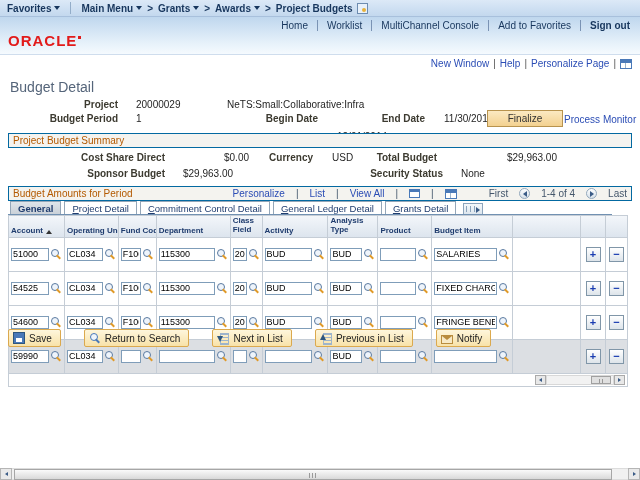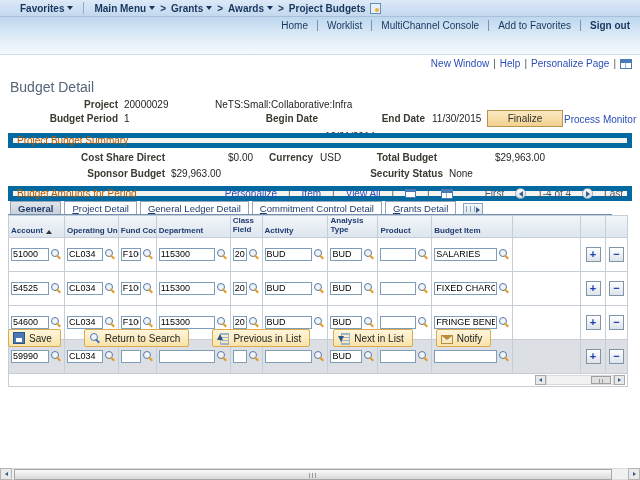--- a/index.html
+++ b/index.html
@@ -10,7 +10,7 @@
   
   .bc-bar { position:absolute; top:0; left:0; width:640px; height:17px;
     background:linear-gradient(#dce9f7,#c3d8ee); border-bottom:1px solid #a8c0dc;
-    display:flex; align-items:center; padding-left:20px; color:#17365d; font-weight:bold; font-size:10px; }
+    display:flex; align-items:center; padding-left:7px; color:#17365d; font-weight:bold; font-size:10px; }
   .bc-item { display:inline-flex; align-items:center; gap:3px; cursor:pointer; }
   .tri-down { width:0; height:0; border-left:3px solid transparent; border-right:3px solid transparent;
     border-top:4px solid #17365d; display:inline-block; }

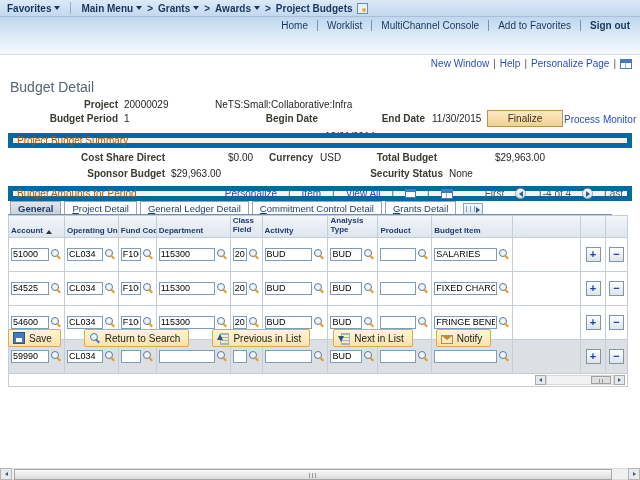--- a/index.html
+++ b/index.html
@@ -204,6 +204,7 @@
     <span class="vsep"></span>
     <span class="lnk bold">Sign out</span>
   </div>
+  <div class="logo">ORACLE</div>
 </div>
 
 <div class="util">

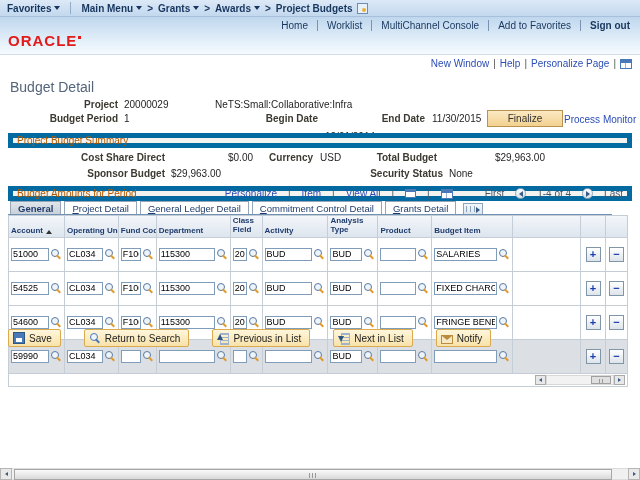--- a/index.html
+++ b/index.html
@@ -50,7 +50,7 @@
   .page-title { position:absolute; top:79px; left:10px; font-size:14px; color:#55657a; }
   .abs { position:absolute; }
   .lbl { font-weight:bold; color:#3c3a30; }
-  .val { color:#1f1f1f; }
+  .val { color:#1f1f1f;margin-left:12px; }
   .r { text-align:right; }
 
   .btn-finalize { position:absolute; top:110px; left:487px; width:76px; height:17px;

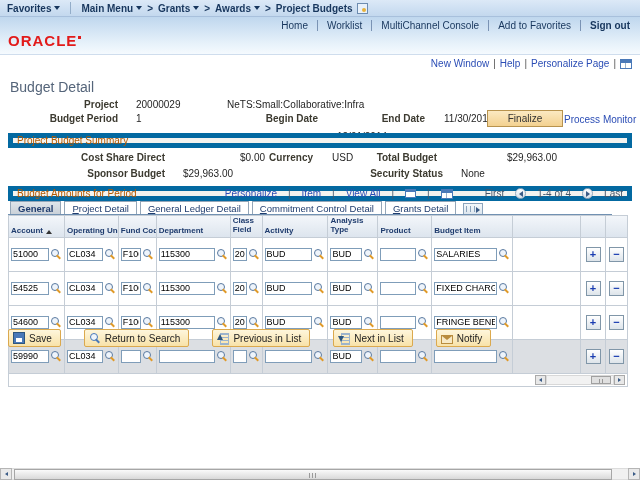--- a/index.html
+++ b/index.html
@@ -60,7 +60,7 @@
 
   
   .secbar { position:absolute; left:8px; width:624px; height:15px; background:#f4f3ef;
-    border:5px solid #0369a1; display:flex; align-items:center; padding:0 4px;
+    border:1px solid #0369a1; display:flex; align-items:center; padding:0 4px;
     color:#b35900; font-size:10px; }
   .secbar .title { flex:0 0 auto; }
   .secbar .right { margin-left:auto; display:flex; align-items:center; gap:11px; color:#44566b; }

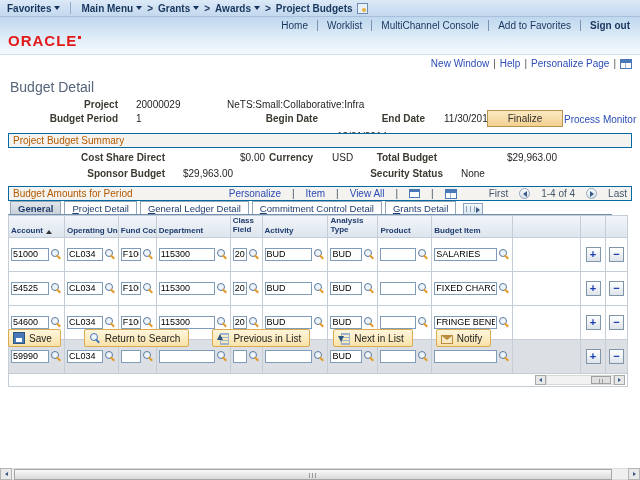--- a/index.html
+++ b/index.html
@@ -236,7 +236,7 @@
   <span class="title">Project Budget Summary</span>
 </div>
 <span class="abs lbl r" style="top:152px;left:10px;width:155px;">Cost Share Direct</span>
-<span class="abs val" style="top:152px;left:180px;padding-left:48px;">$0.00</span>
+<span class="abs val" style="top:152px;left:164px;padding-left:48px;">$0.00</span>
 <span class="abs lbl r" style="top:152px;left:240px;width:73px;">Currency</span>
 <span class="abs val" style="top:152px;left:320px;">USD</span>
 <span class="abs lbl r" style="top:152px;left:375px;width:62px;">Total Budget</span>

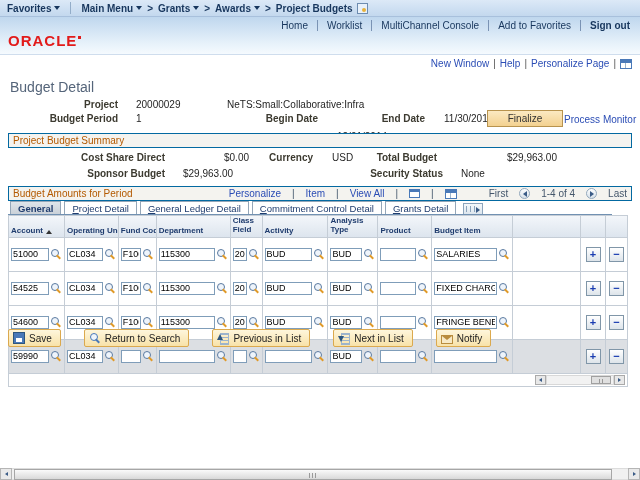--- a/index.html
+++ b/index.html
@@ -251,7 +251,7 @@
   <span class="right">
     <span class="link">Personalize</span>
     <span>|</span>
-    <span class="link">Item</span>
+    <span class="link">List</span>
     <span>|</span>
     <span class="link">View All</span>
     <span>|</span>

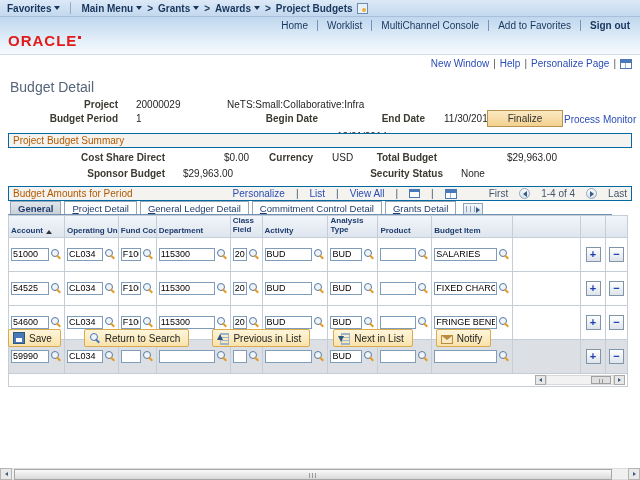--- a/index.html
+++ b/index.html
@@ -274,8 +274,8 @@
 <div class="tabs">
   <span class="tab active">General</span>
   <span class="tab"><u>P</u>roject Detail</span>
+  <span class="tab"><u>C</u>ommitment Control Detail</span>
   <span class="tab"><u>G</u>eneral Ledger Detail</span>
-  <span class="tab"><u>C</u>ommitment Control Detail</span>
   <span class="tab"><u>G</u>rants Detail</span>
   <span class="cols-icon"></span>
 </div>

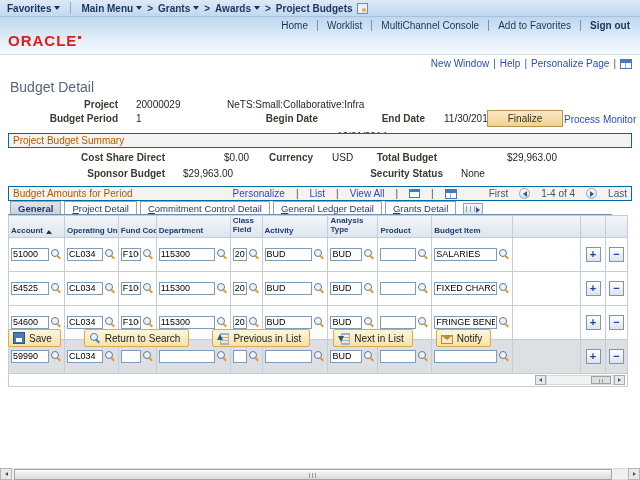--- a/index.html
+++ b/index.html
@@ -523,12 +523,12 @@
     <span>Return to Search</span>
   </button>
   <button class="tbtn">
+    <span class="ico ico-list ico-next"></span>
+    <span>Next in List</span>
+  </button>
+  <button class="tbtn">
     <span class="ico ico-list ico-prev"></span>
     <span>Previous in List</span>
-  </button>
-  <button class="tbtn">
-    <span class="ico ico-list ico-next"></span>
-    <span>Next in List</span>
   </button>
   <button class="tbtn">
     <span class="ico ico-notify"></span>

